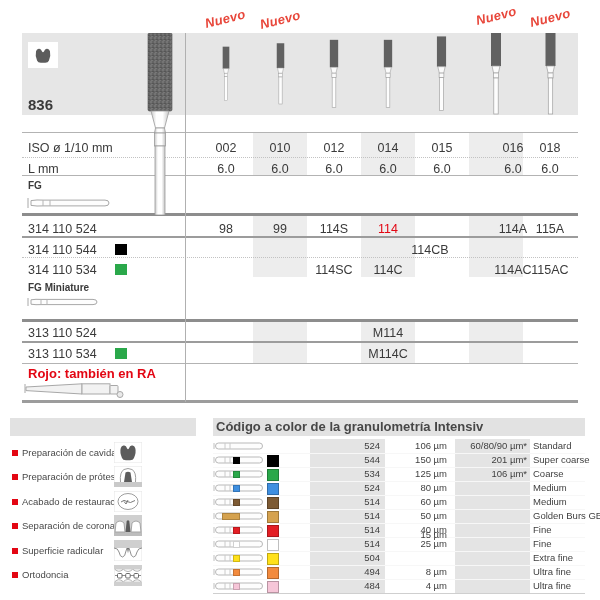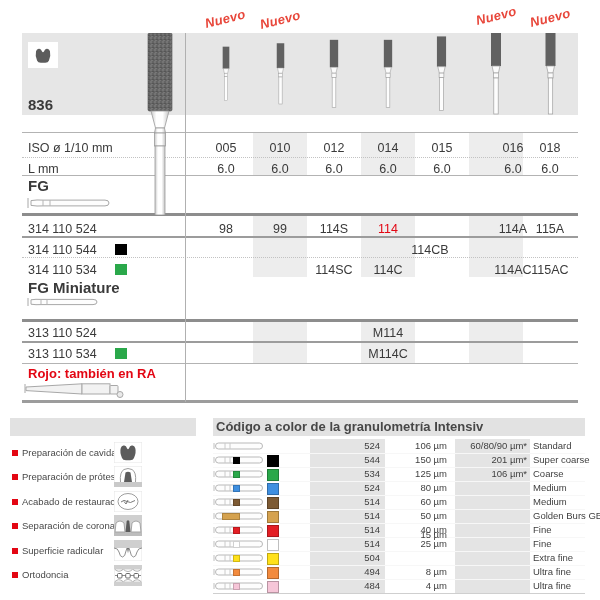--- a/index.html
+++ b/index.html
@@ -186,7 +186,7 @@
   </span>
 
   <span class="rowlabel r-iso">ISO ø 1/10 mm</span>
-  <span class="cell c0 r-iso">005</span>
+  <span class="cell c0 r-iso">002</span>
   <span class="cell c1 r-iso">010</span>
   <span class="cell c2 r-iso">012</span>
   <span class="cell c3 r-iso">014</span>

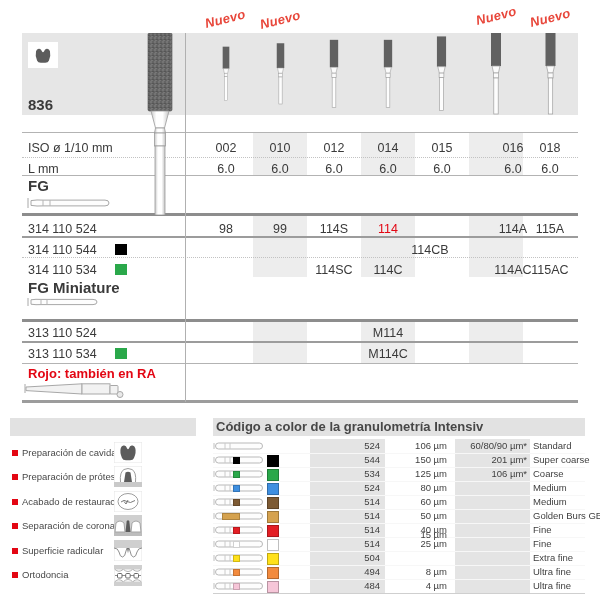--- a/index.html
+++ b/index.html
@@ -29,7 +29,7 @@
   .span45{left:376px;width:108px;}
   .r-iso{top:141px;} .r-l{top:162px;} .r0{top:222px;} .r1{top:243px;} .r2{top:263px;} .r3{top:326px;} .r4{top:347px;}
   .rowlabel{position:absolute;left:28px;font-size:12.5px;line-height:14px;}
-  .bold13{font-size:15px;font-weight:bold;}
+  .bold13{font-size:10px;font-weight:bold;}
   .red{color:#e30613;}
   .ra-note{left:28px;top:366px;font-size:13px;font-weight:bold;color:#e30613;}
   .marker{position:absolute;left:115px;width:12px;height:11px;}

